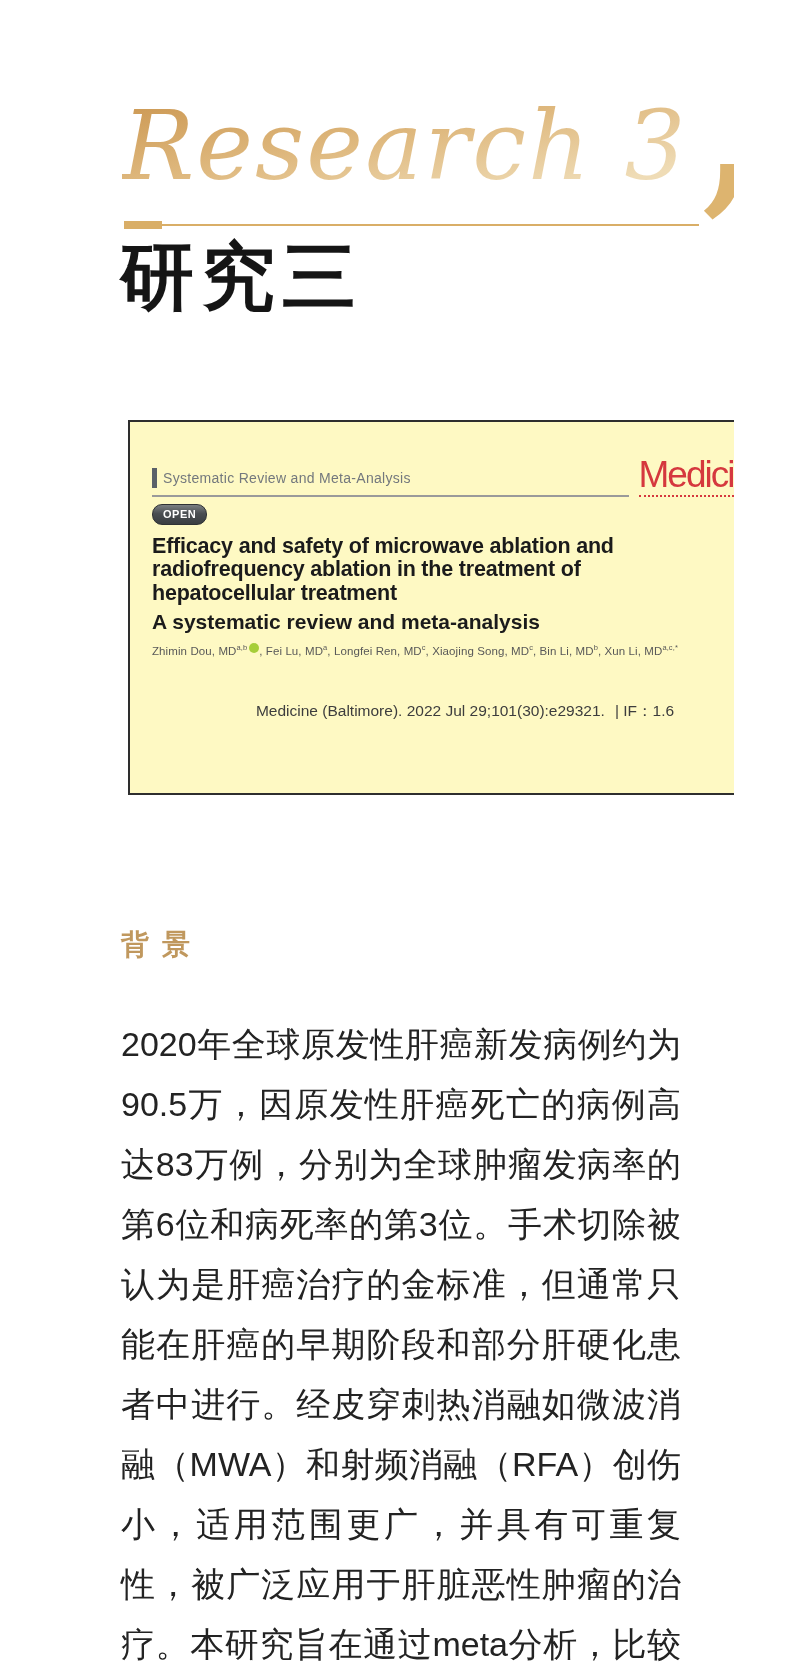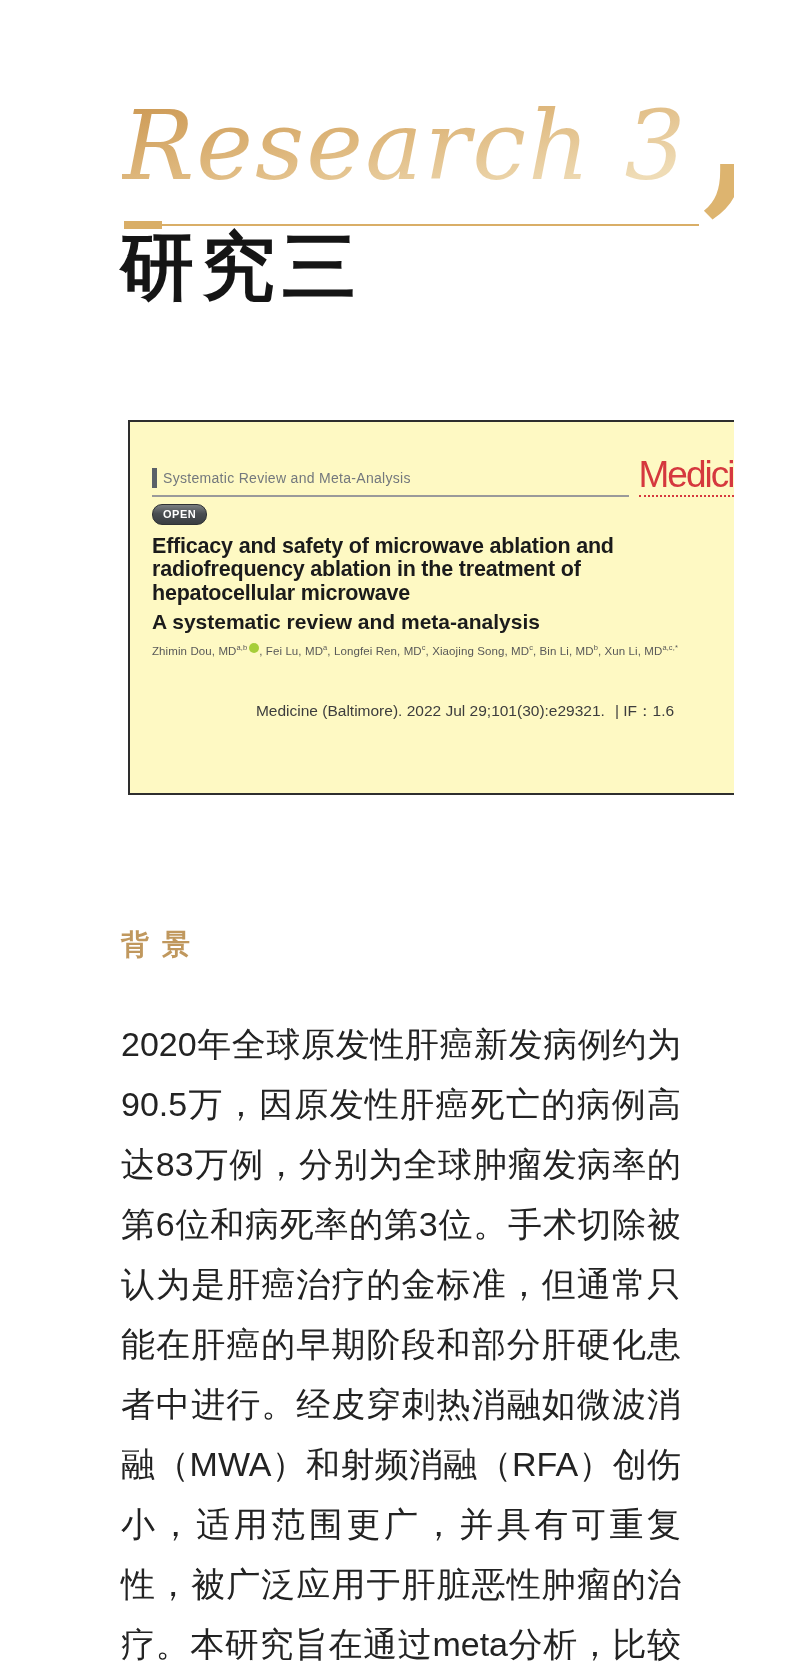--- a/index.html
+++ b/index.html
@@ -53,8 +53,8 @@
   }
   .cn-title {
     position: absolute;
-    left: 54px; top: 224px;
-    font-family: Liberation Sans, sans-serif;
+    left: 54px; top: 240px;
+    font-family: Liberation Mono, monospace;
     font-size: 74px;
     font-weight: 700;
     letter-spacing: 7px;

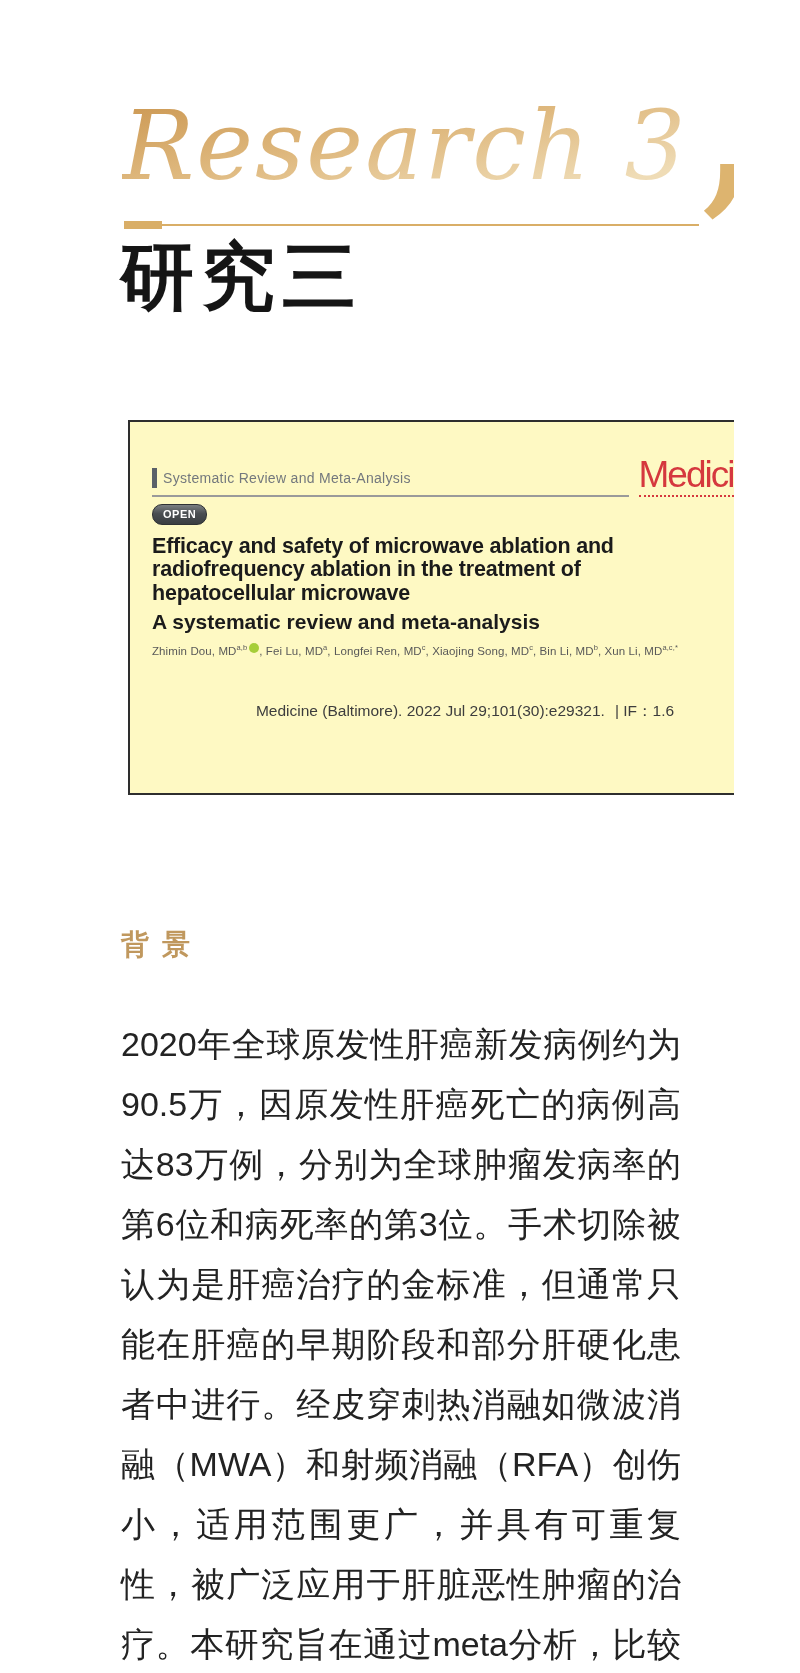--- a/index.html
+++ b/index.html
@@ -216,7 +216,7 @@
     <div class="paper-title">
         <div class="title-line">Efficacy and safety of microwave ablation and</div>
         <div class="title-line">radiofrequency ablation in the treatment of</div>
-        <div class="title-line">hepatocellular microwave</div>
+        <div class="title-line">hepatocellular treatment</div>
       </div>
 
     <div class="paper-subtitle">A systematic review and meta-analysis</div>

